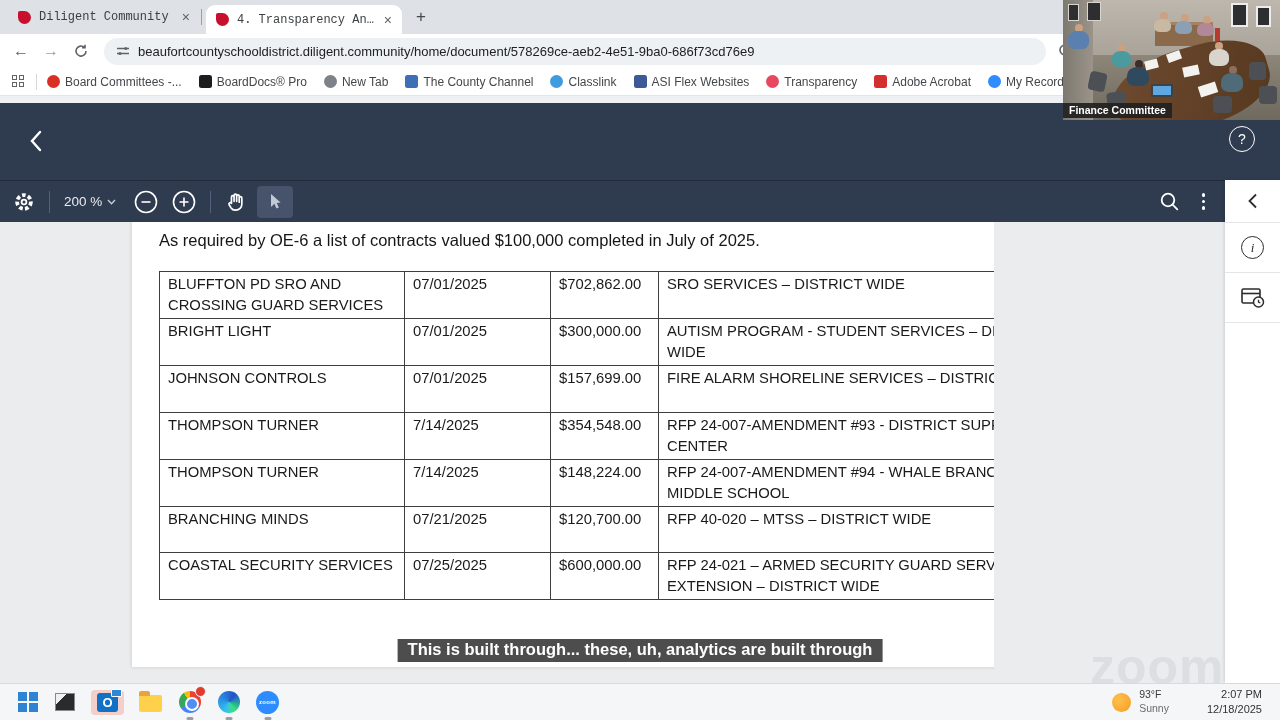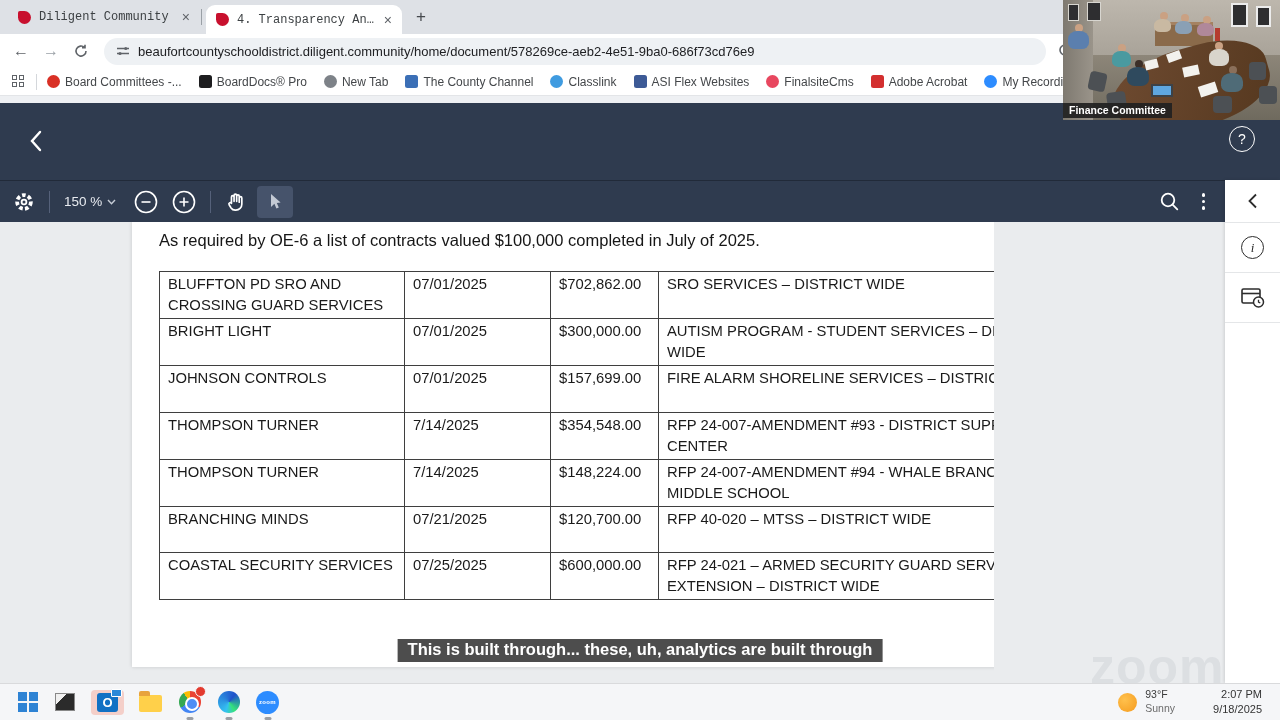--- a/index.html
+++ b/index.html
@@ -202,7 +202,7 @@
         </span>
         <span class="bookmark">
           <span class="favicon" style="background: rgb(232, 71, 95); border-radius: 50%;"></span>
-          <span>FinalsiteCms</span>
+          <span>Transparency</span>
         </span>
         <span class="bookmark">
           <span class="favicon" style="background: rgb(211, 47, 47); border-radius: 2.5px;"></span>

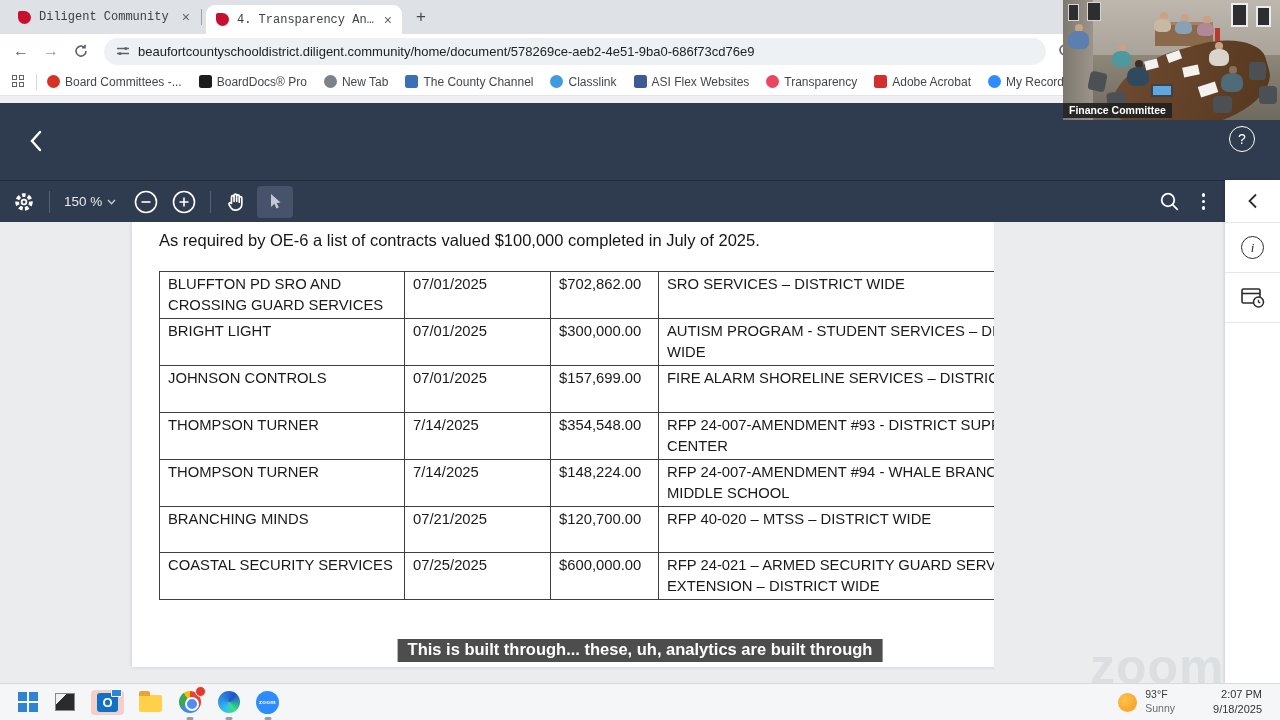--- a/index.html
+++ b/index.html
@@ -239,7 +239,7 @@
     </span>
     <span class="tb-sep"></span>
     <span id="zoom-level">
-      <span>150 %</span>
+      <span>200 %</span>
       <svg width="9" height="6" viewBox="0 0 9 6">
           <path d="M1 1 L4.5 4.7 L8 1" fill="none" stroke="#c6ccd6" stroke-width="1.4"></path>
         </svg>

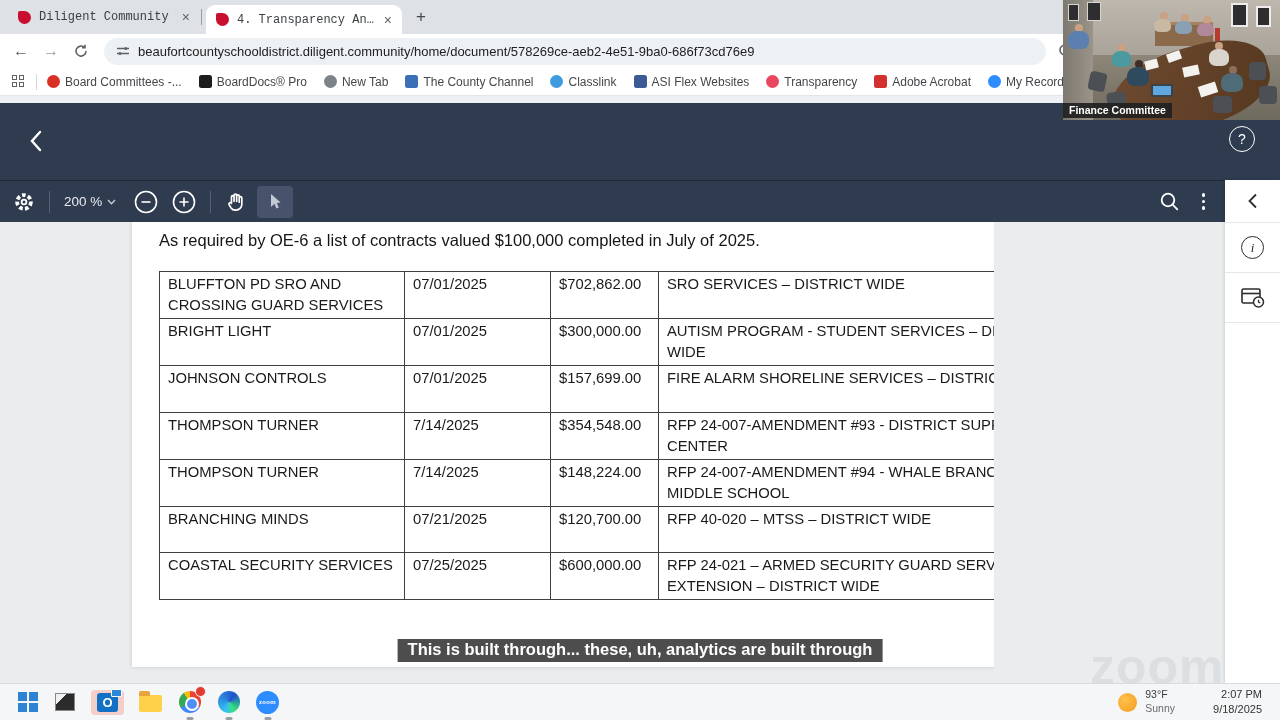--- a/index.html
+++ b/index.html
@@ -447,7 +447,7 @@
       </div>
       <div id="clock">
         <div>2:07 PM</div>
-        <div>9/18/2025</div>
+        <div>12/18/2025</div>
       </div>
     </div>
   </div>

